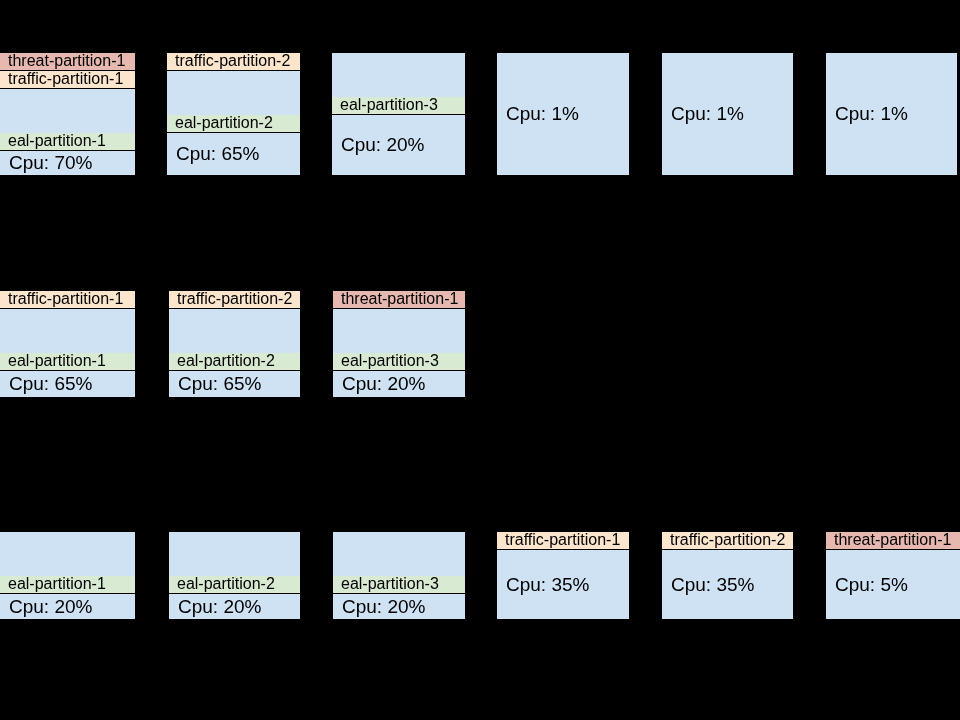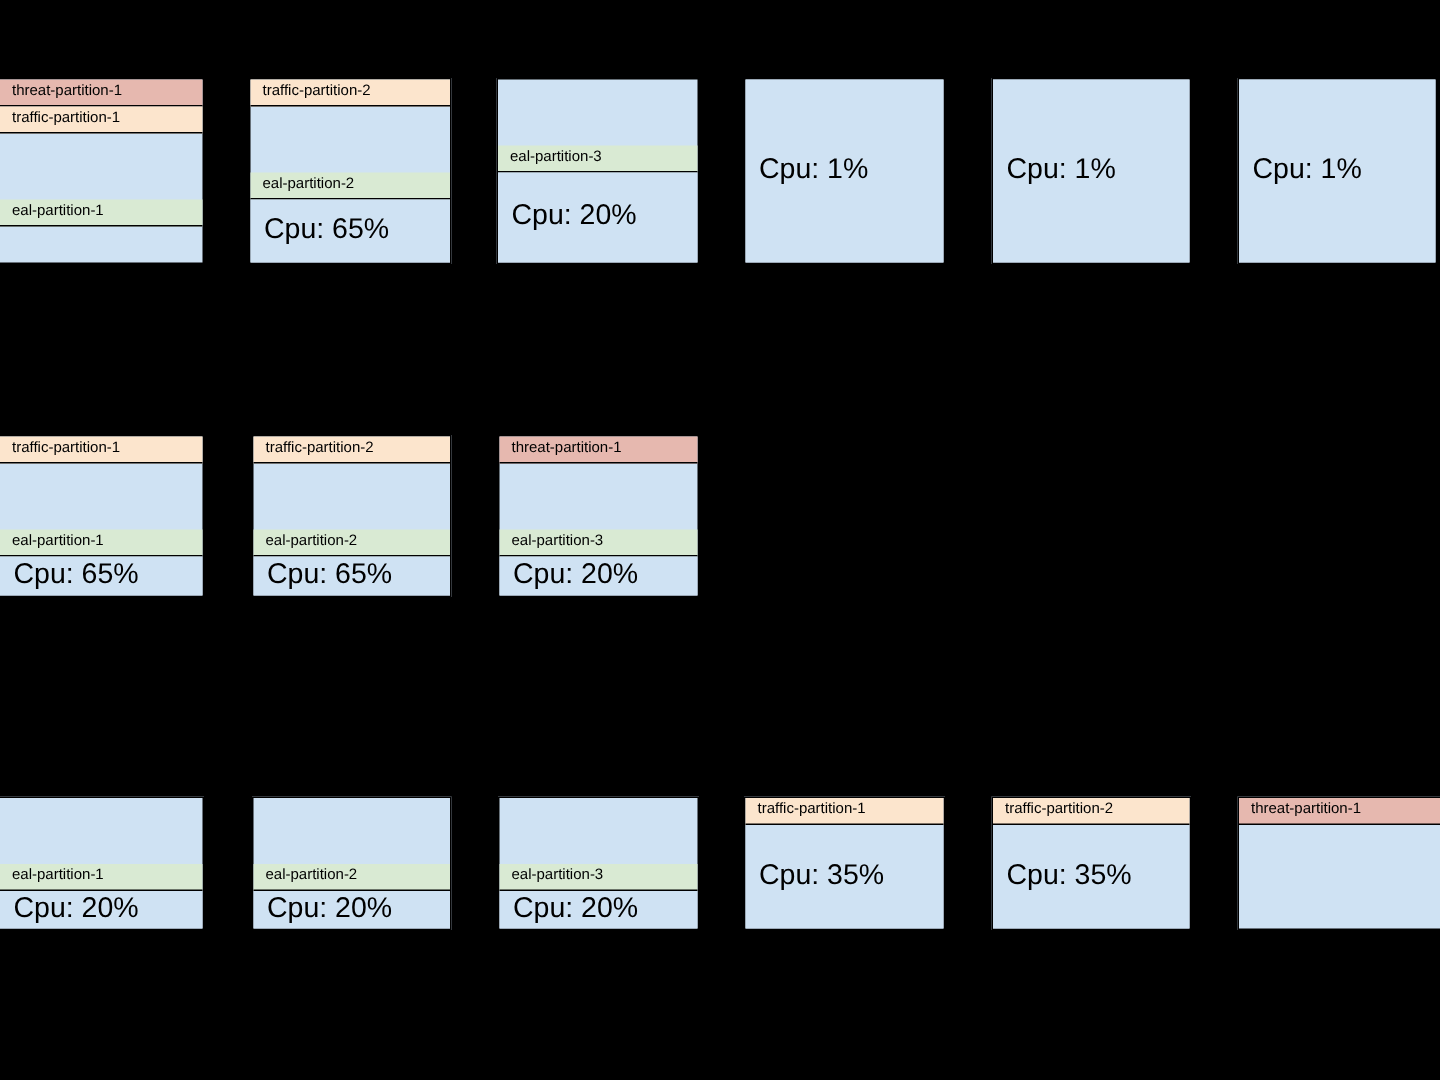--- a/index.html
+++ b/index.html
@@ -38,7 +38,7 @@
     box-sizing: border-box;
     height: 18px;
     line-height: 16px;
-    font-size: 10px;
+    font-size: 16px;
     color: #000000;
     padding-left: 8px;
     border-bottom: 1px solid #000000;

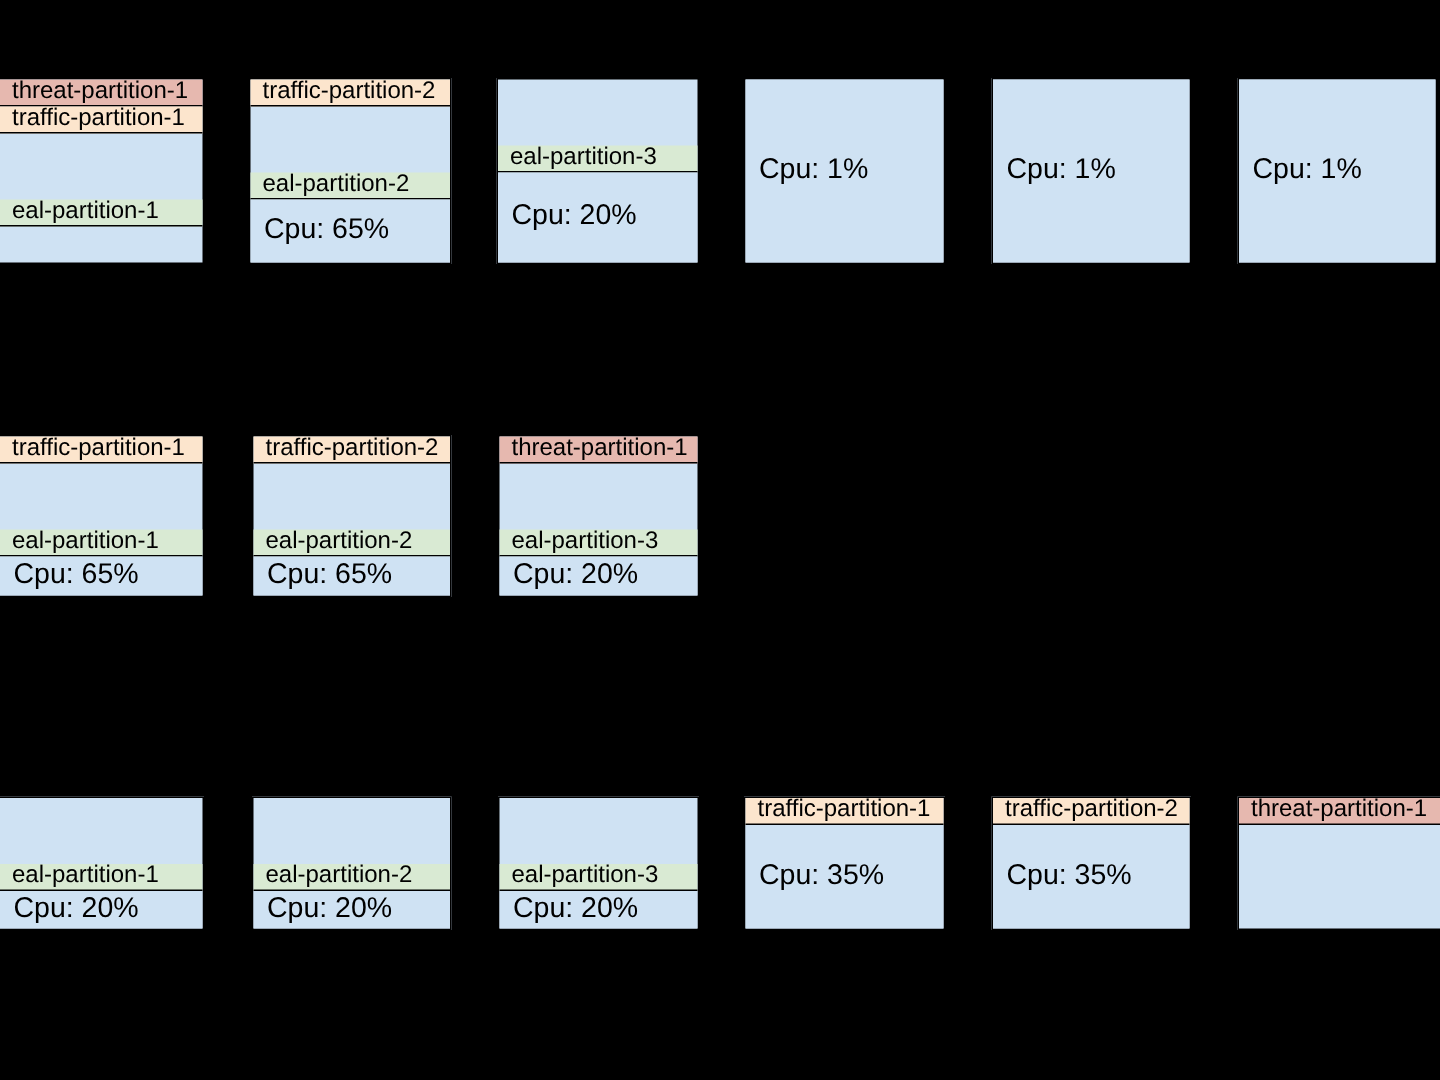--- a/index.html
+++ b/index.html
@@ -75,6 +75,9 @@
       <div class="band band-threat">threat-partition-1</div>
       <div class="band band-traffic">traffic-partition-1</div>
       <div class="band band-eal">eal-partition-1</div>
+      <div class="body">
+        <div class="cpu">Cpu: 70%</div>
+      </div>
     </div>
     <div class="node" style="left: 166px; top: 52px; width: 135px; height: 124px;">
       <div class="band band-traffic">traffic-partition-2</div>

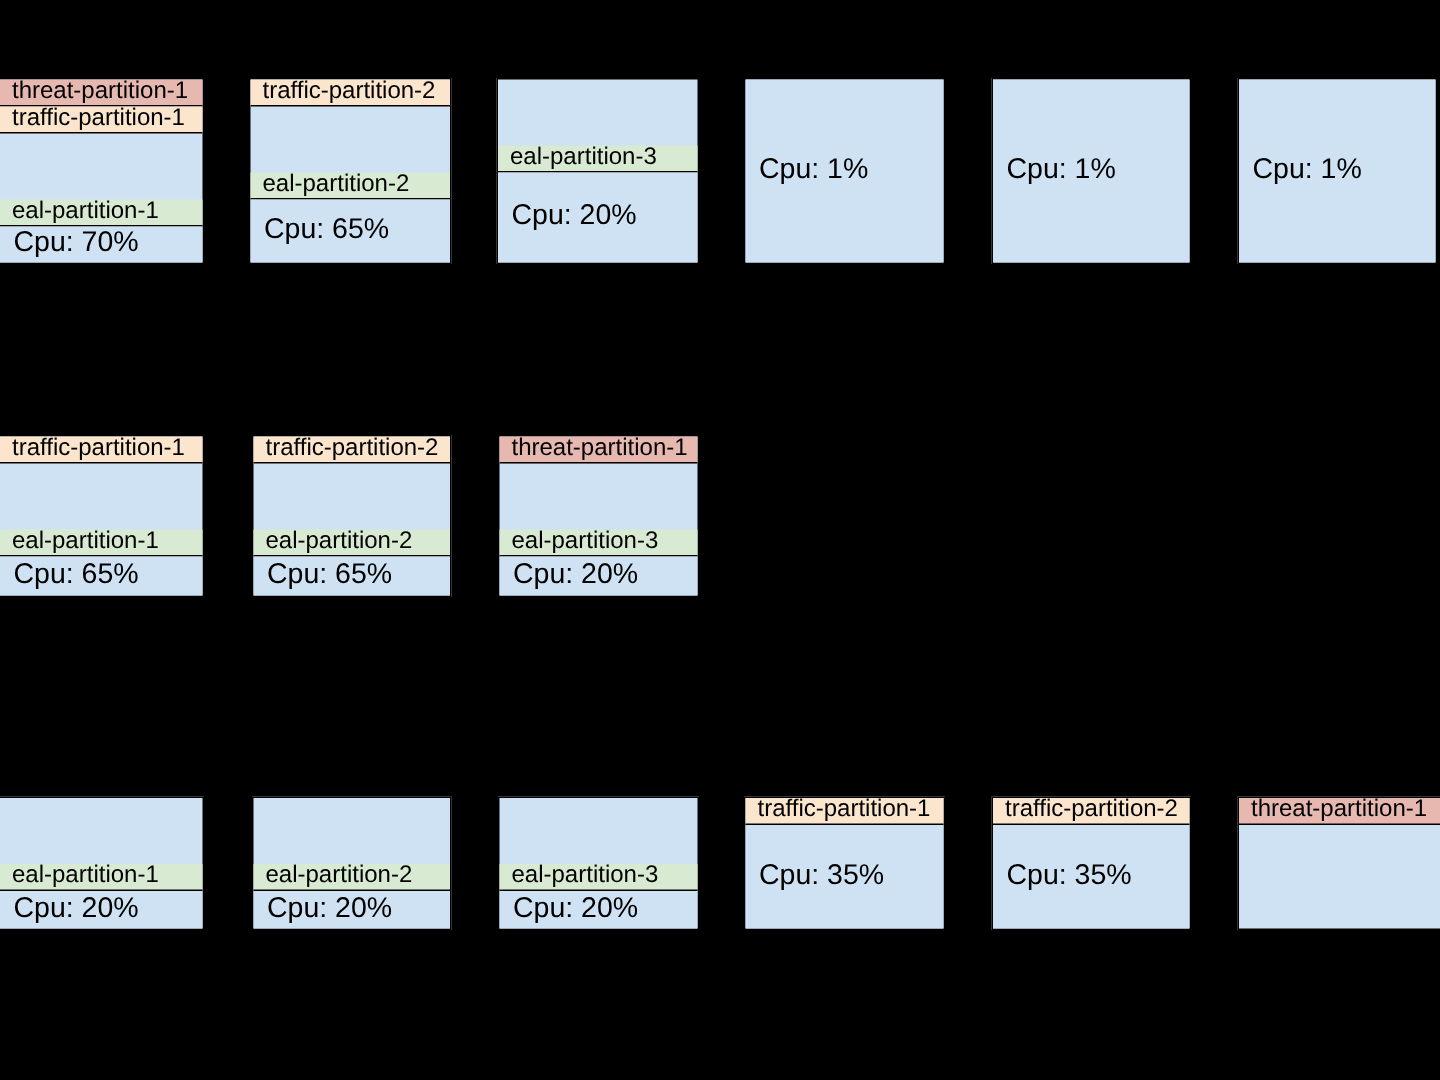--- a/index.html
+++ b/index.html
@@ -160,6 +160,9 @@
     </div>
     <div class="node" style="left: 825px; top: 531px; width: 136px; height: 89px;">
       <div class="band band-threat">threat-partition-1</div>
+      <div class="body">
+        <div class="cpu">Cpu: 5%</div>
+      </div>
     </div>
   </div>
 

